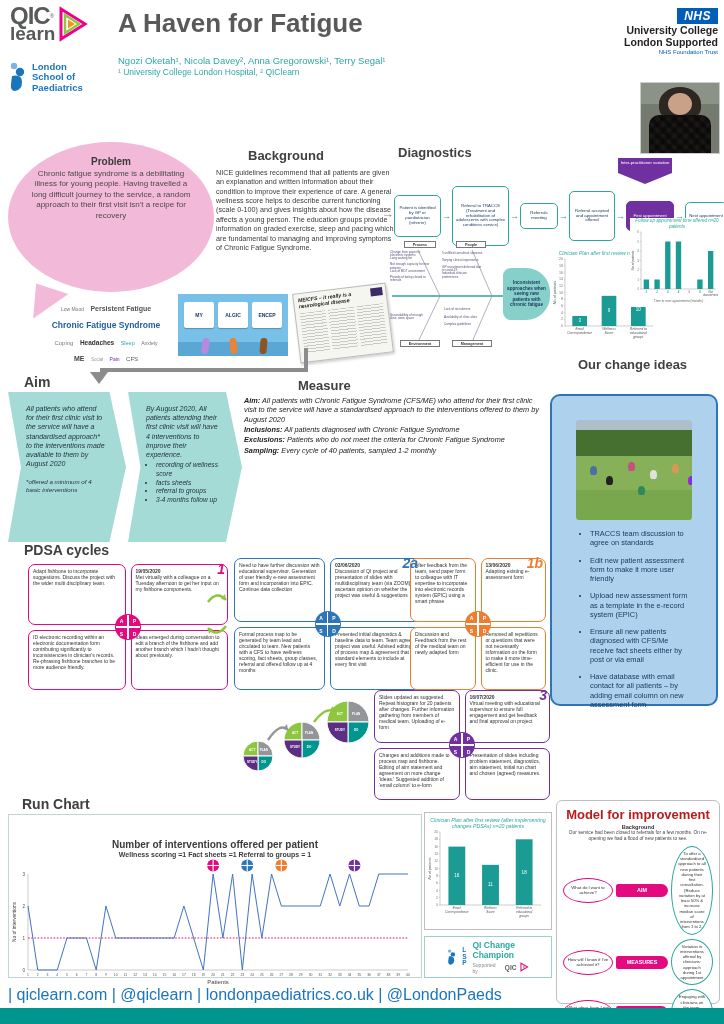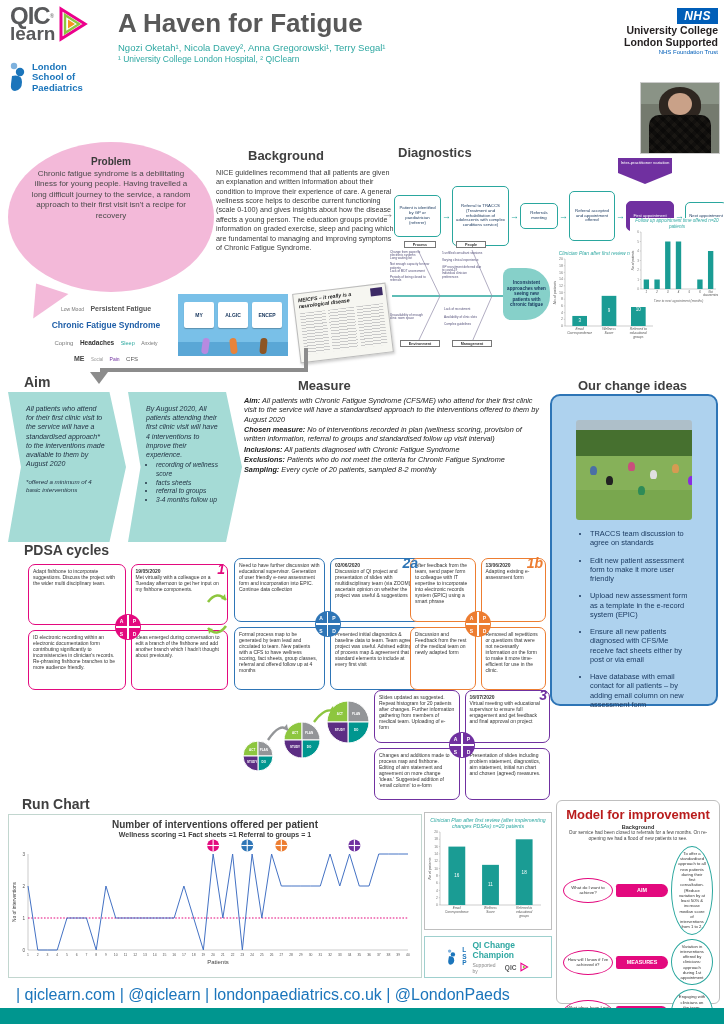--- a/index.html
+++ b/index.html
@@ -16,7 +16,7 @@
   .title-wrap{text-align:left;}
   .main-title{font-size:26px;font-weight:800;color:#595959;margin:0;}
   .sub-title{font-size:12.5px;font-style:italic;color:#2fa8a2;margin-top:3px;line-height:1.25;}
-  .authors{font-size:9.5px;color:#2fa8a2;margin-top:3px;}
+  .authors{font-size:9.5px;color:#2fa8a2;margin-top:16px;}
   .affil{font-size:8.5px;color:#2fa8a2;margin-top:1px;}
   .nhs-wrap{text-align:right;}
   .nhs-box{display:inline-block;background:#005eb8;color:#fff;font-style:italic;font-weight:800;

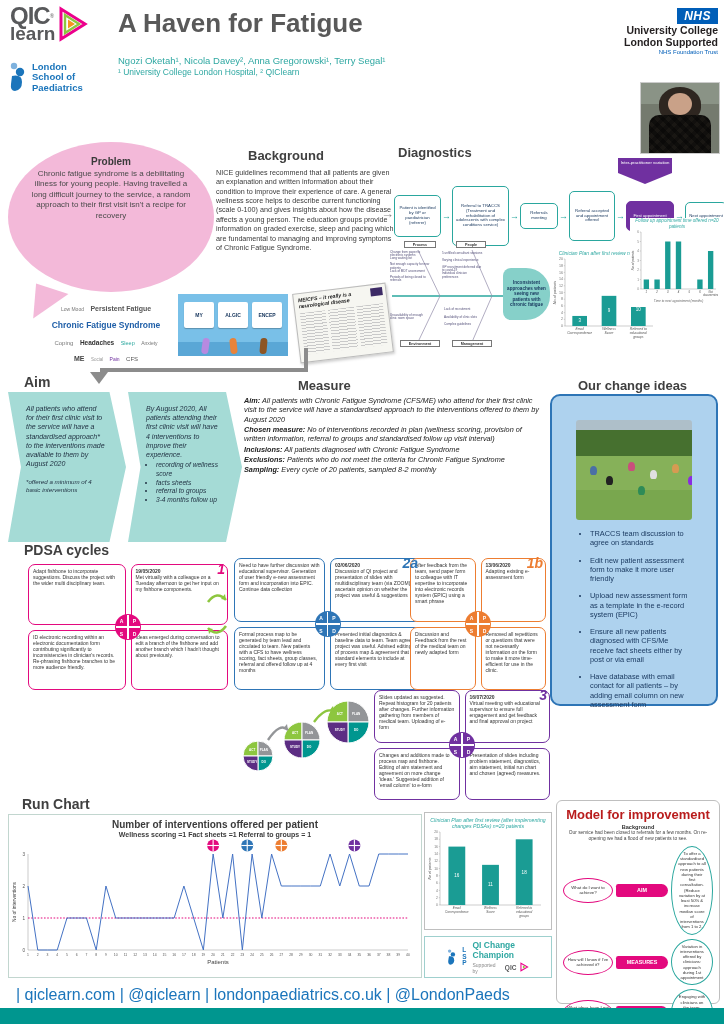--- a/index.html
+++ b/index.html
@@ -382,7 +382,7 @@
     <div class="m-item"><b>Sampling:</b> <span>Every cycle of 20 patients, sampled 8-2 monthly</span></div>
   </div>
 
-  <div class="abs sec-head" style="left:578px;top:378px;">Our change ideas</div>
+  <div class="abs sec-head" style="left:578px;top:357px;">Our change ideas</div>
   <div class="abs change-panel" style="left:550px;top:394px;width:168px;height:312px;">
     <div class="park">
       <i style="left:14px;top:46px;background:#4a6fa5;"></i>

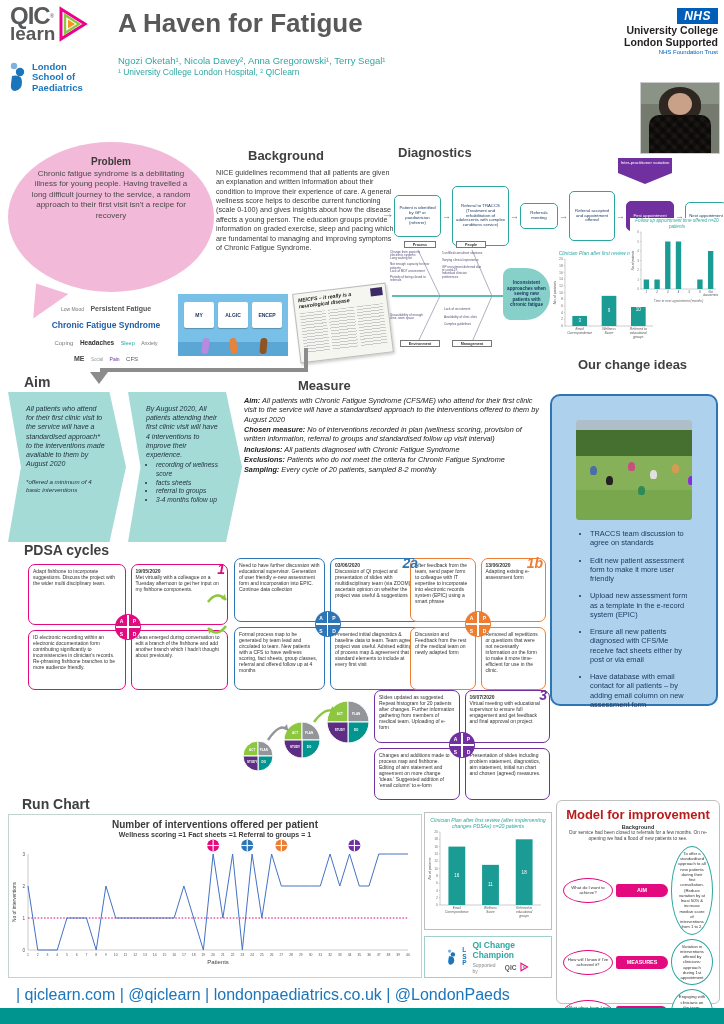--- a/index.html
+++ b/index.html
@@ -376,7 +376,6 @@
   <div class="abs sec-head" style="left:298px;top:378px;">Measure</div>
   <div class="abs measure-block" style="left:244px;top:396px;width:298px;">
     <div class="m-item"><b>Aim:</b> <span>All patients with Chronic Fatigue Syndrome (CFS/ME) who attend for their first clinic visit to the service will have a standardised approach to the interventions offered to them by August 2020</span></div>
-    <div class="m-item"><b>Chosen measure:</b> <span>No of interventions recorded in plan (wellness scoring, provision of written information, referral to groups and standardised follow up visit interval)</span></div>
     <div class="m-item"><b>Inclusions:</b> <span>All patients diagnosed with Chronic Fatigue Syndrome</span></div>
     <div class="m-item"><b>Exclusions:</b> <span>Patients who do not meet the criteria for Chronic Fatigue Syndrome</span></div>
     <div class="m-item"><b>Sampling:</b> <span>Every cycle of 20 patients, sampled 8-2 monthly</span></div>

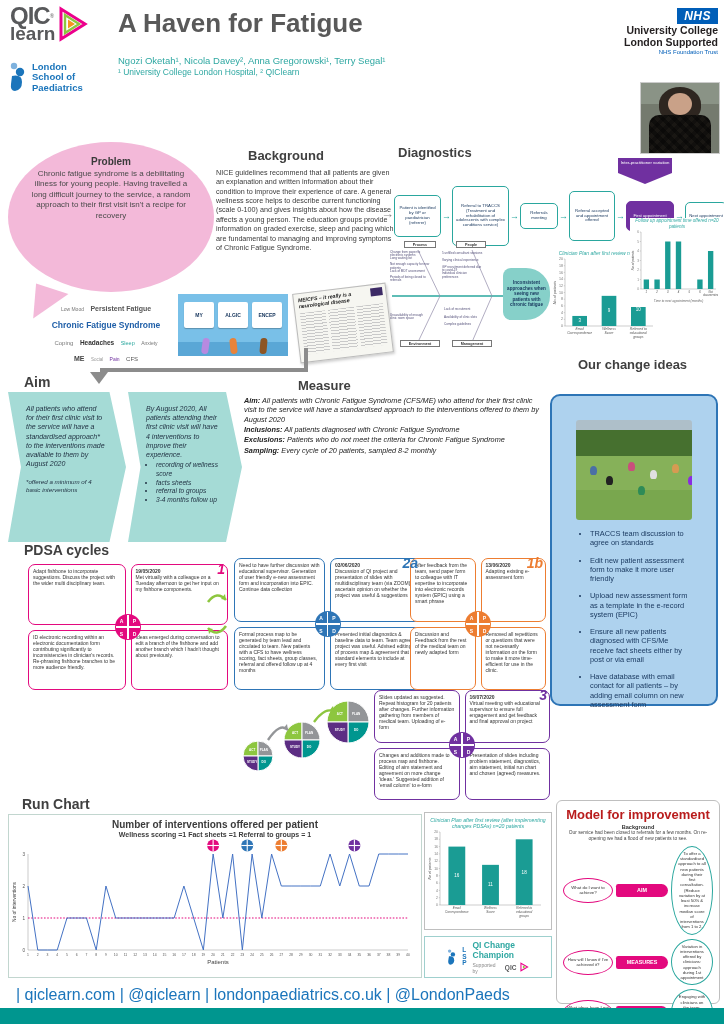--- a/index.html
+++ b/index.html
@@ -378,7 +378,7 @@
     <div class="m-item"><b>Aim:</b> <span>All patients with Chronic Fatigue Syndrome (CFS/ME) who attend for their first clinic visit to the service will have a standardised approach to the interventions offered to them by August 2020</span></div>
     <div class="m-item"><b>Inclusions:</b> <span>All patients diagnosed with Chronic Fatigue Syndrome</span></div>
     <div class="m-item"><b>Exclusions:</b> <span>Patients who do not meet the criteria for Chronic Fatigue Syndrome</span></div>
-    <div class="m-item"><b>Sampling:</b> <span>Every cycle of 20 patients, sampled 8-2 monthly</span></div>
+    <div class="m-item"><b>Sampling:</b> <span>Every cycle of 40 patients, sampled 1-2 monthly</span></div>
   </div>
 
   <div class="abs sec-head" style="left:578px;top:357px;">Our change ideas</div>

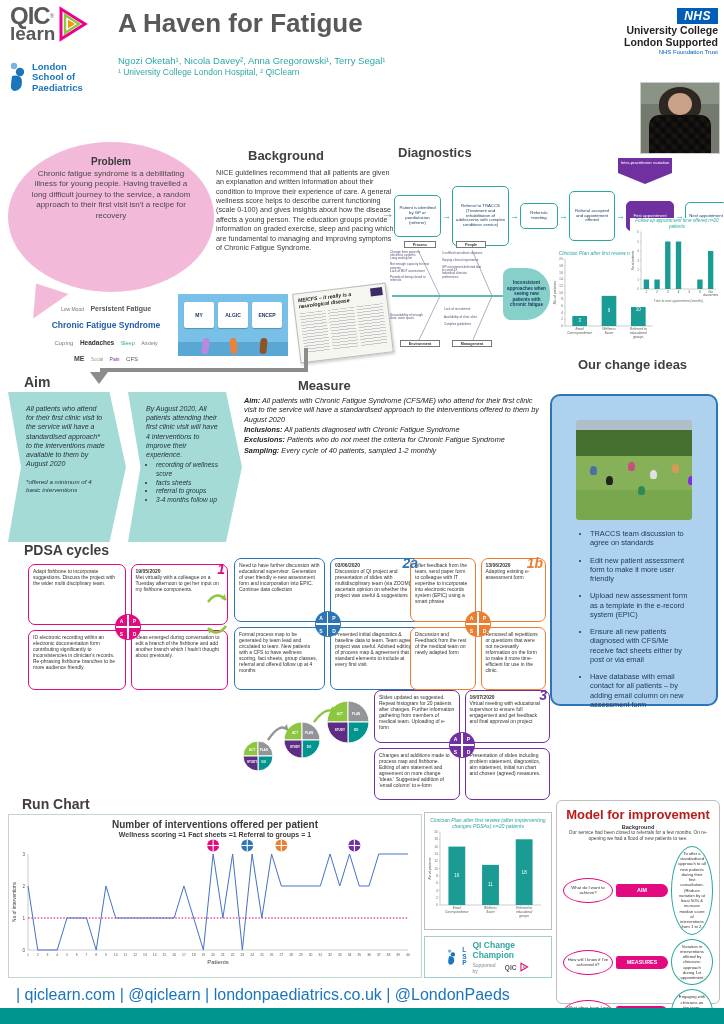--- a/index.html
+++ b/index.html
@@ -85,7 +85,7 @@
   .chart-panel{background:#fff;}
   .chart-title-teal{font-size:5px;font-style:italic;color:#2fa8a2;text-align:center;line-height:1.2;}
   .run-panel{border:1.2px solid #c2d6cf;background:#fff;padding:4px 2px 0 2px;box-sizing:border-box;}
-  .run-title{font-size:10px;font-weight:800;color:#3b3b3b;text-align:center;}
+  .run-title{font-size:10px;font-weight:800;color:#3b3b3b;text-align:center;margin-top:20px;}
   .run-sub{font-size:7px;font-weight:700;color:#3b3b3b;text-align:center;margin-top:1px;}
   .post-panel{border:1px solid #bfbfbf;background:#fff;padding:4px 2px;box-sizing:border-box;}
   

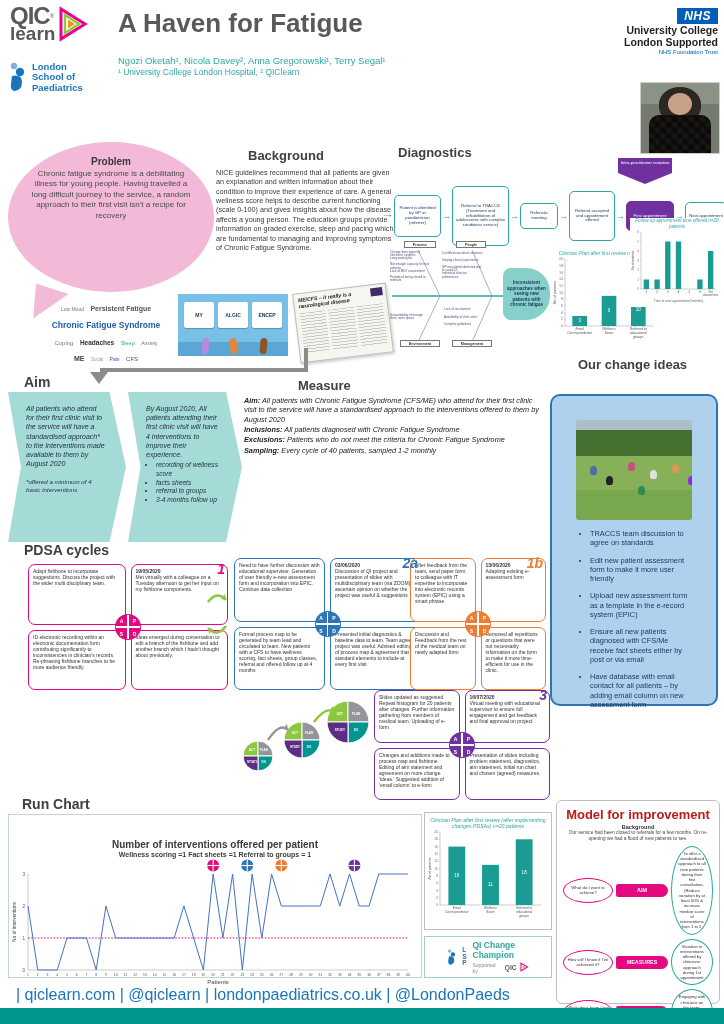--- a/index.html
+++ b/index.html
@@ -659,7 +659,7 @@
 
   </div>
 
-  <div class="abs footer-links" style="left:16px;top:986px;width:560px;">| qiclearn.com | @qiclearn | londonpaediatrics.co.uk | @LondonPaeds</div>
+  <div class="abs footer-links" style="left:8px;top:986px;width:560px;">| qiclearn.com | @qiclearn | londonpaediatrics.co.uk | @LondonPaeds</div>
   <div class="abs footer-bar" style="left:0;top:1008px;width:724px;height:16px;"></div>
 
 </div>

